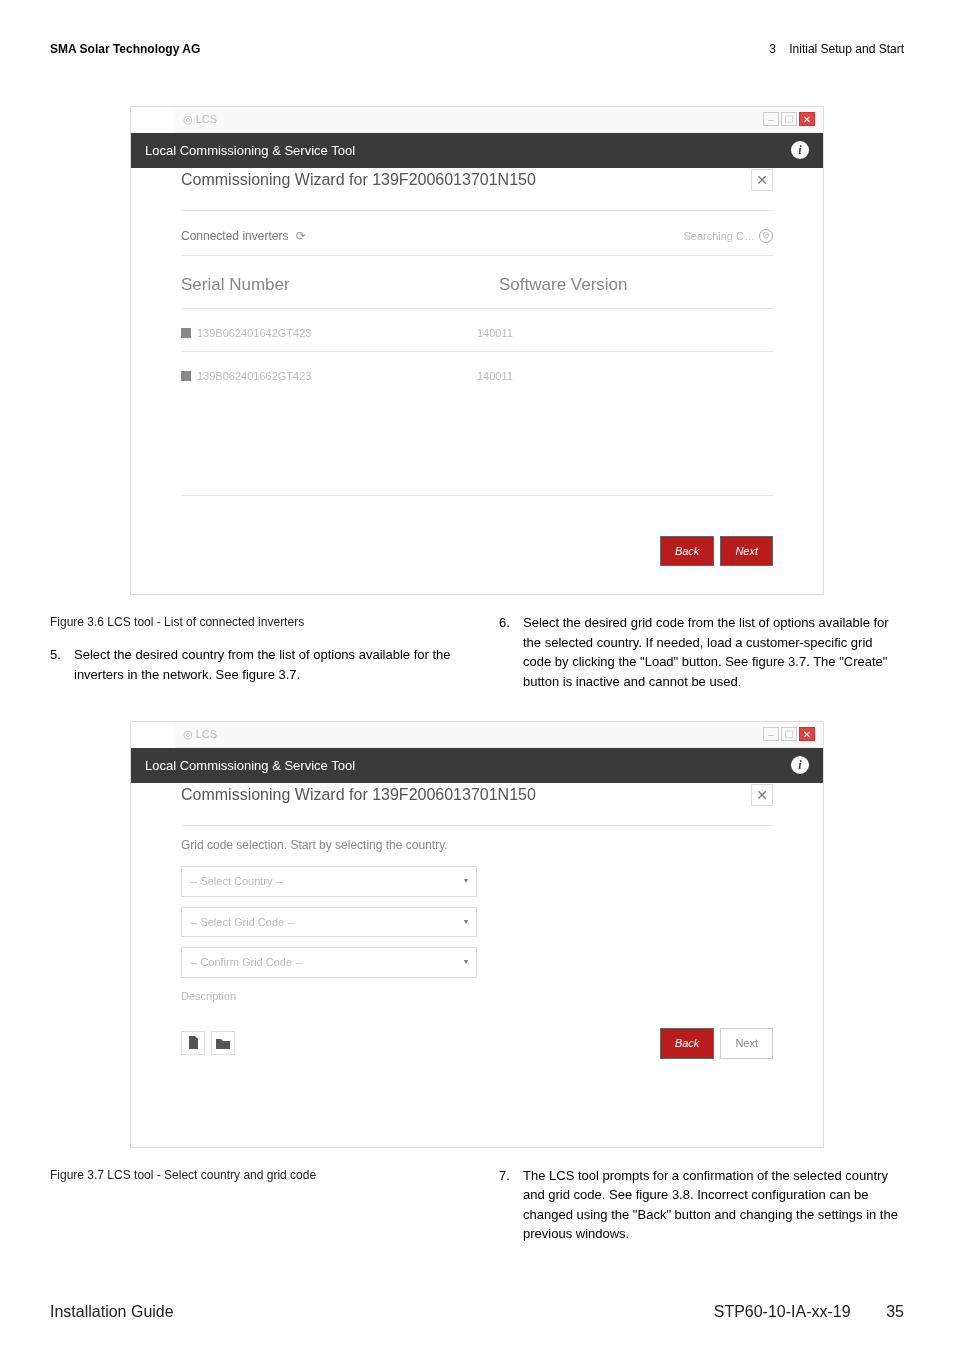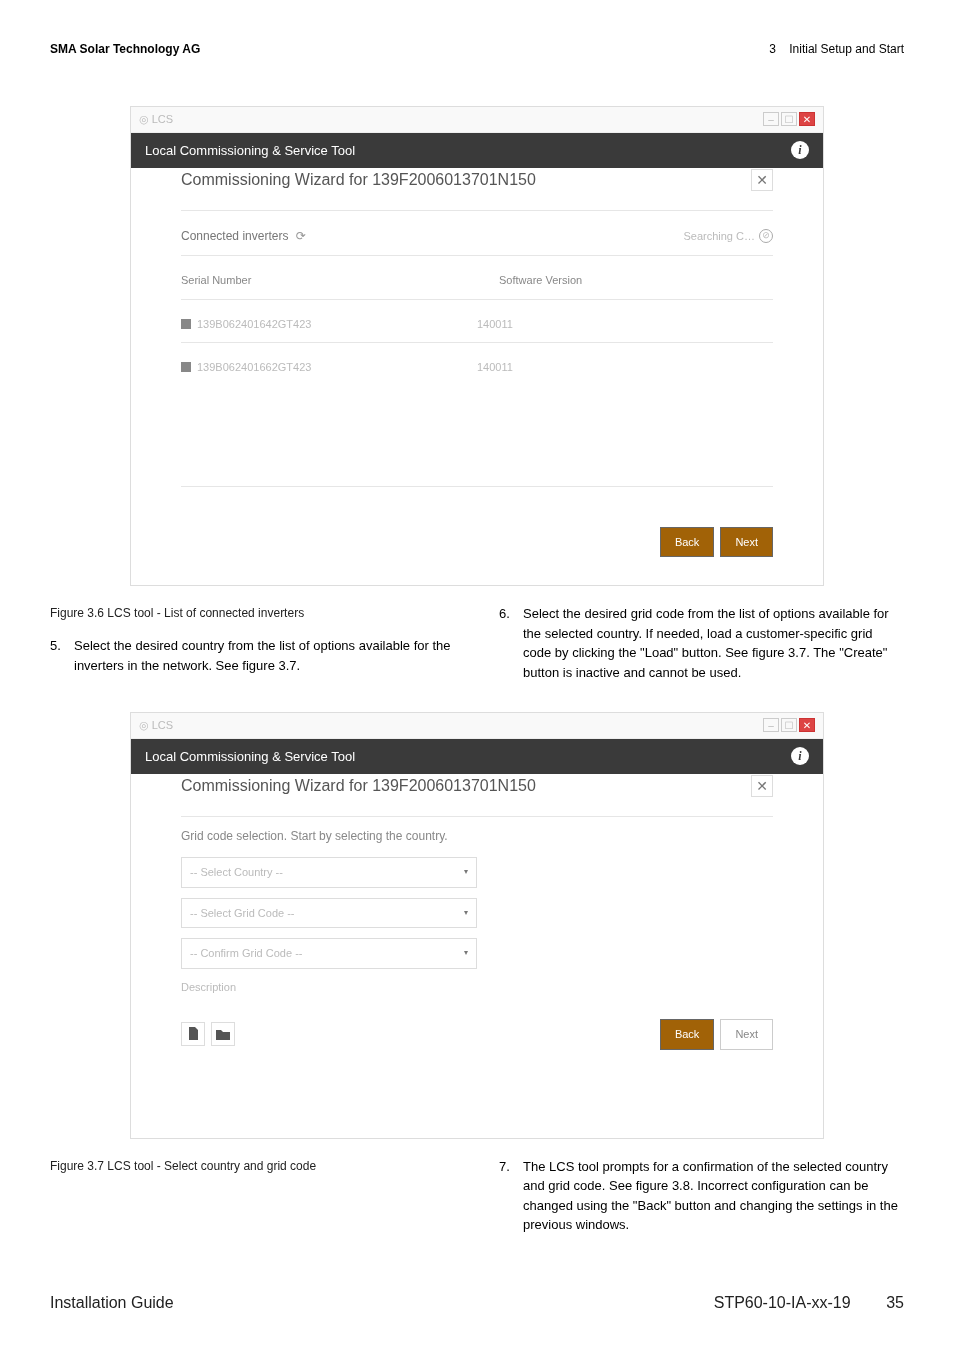--- a/index.html
+++ b/index.html
@@ -36,6 +36,7 @@
     color: #bbb;
     background: #f9f9f9;
     border-bottom: 1px solid #eee;
+    margin-left: 44px;
   }
   .window-controls {
     display: flex;

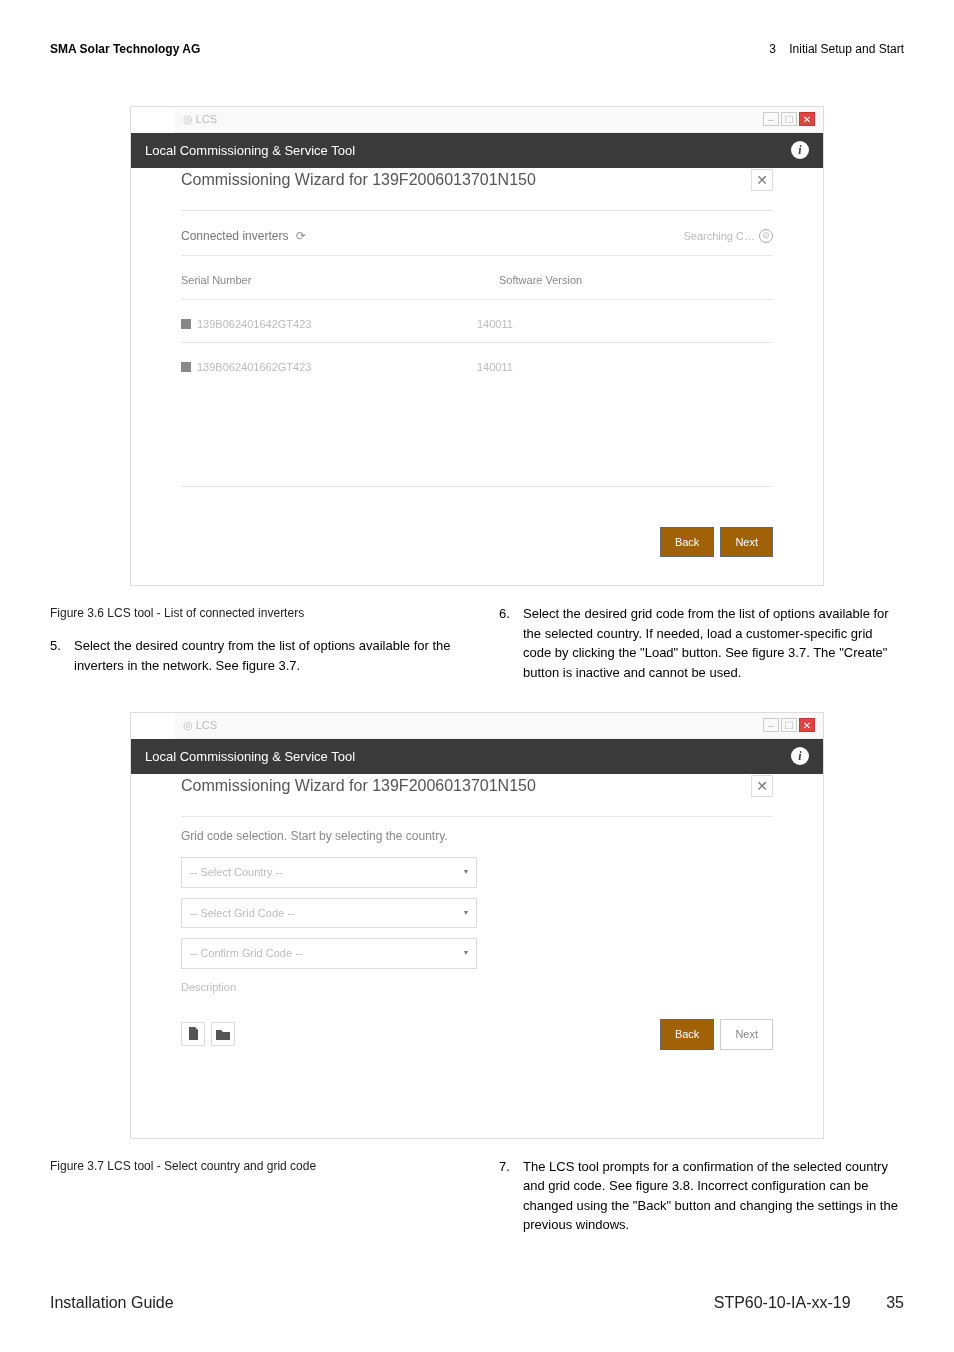--- a/index.html
+++ b/index.html
@@ -129,7 +129,7 @@
     display: flex;
     justify-content: space-between;
     color: #888;
-    font-size: 11px;
+    font-size: 17px;
     padding: 6px 0;
   }
   .table-head .col-a { flex: 1; }

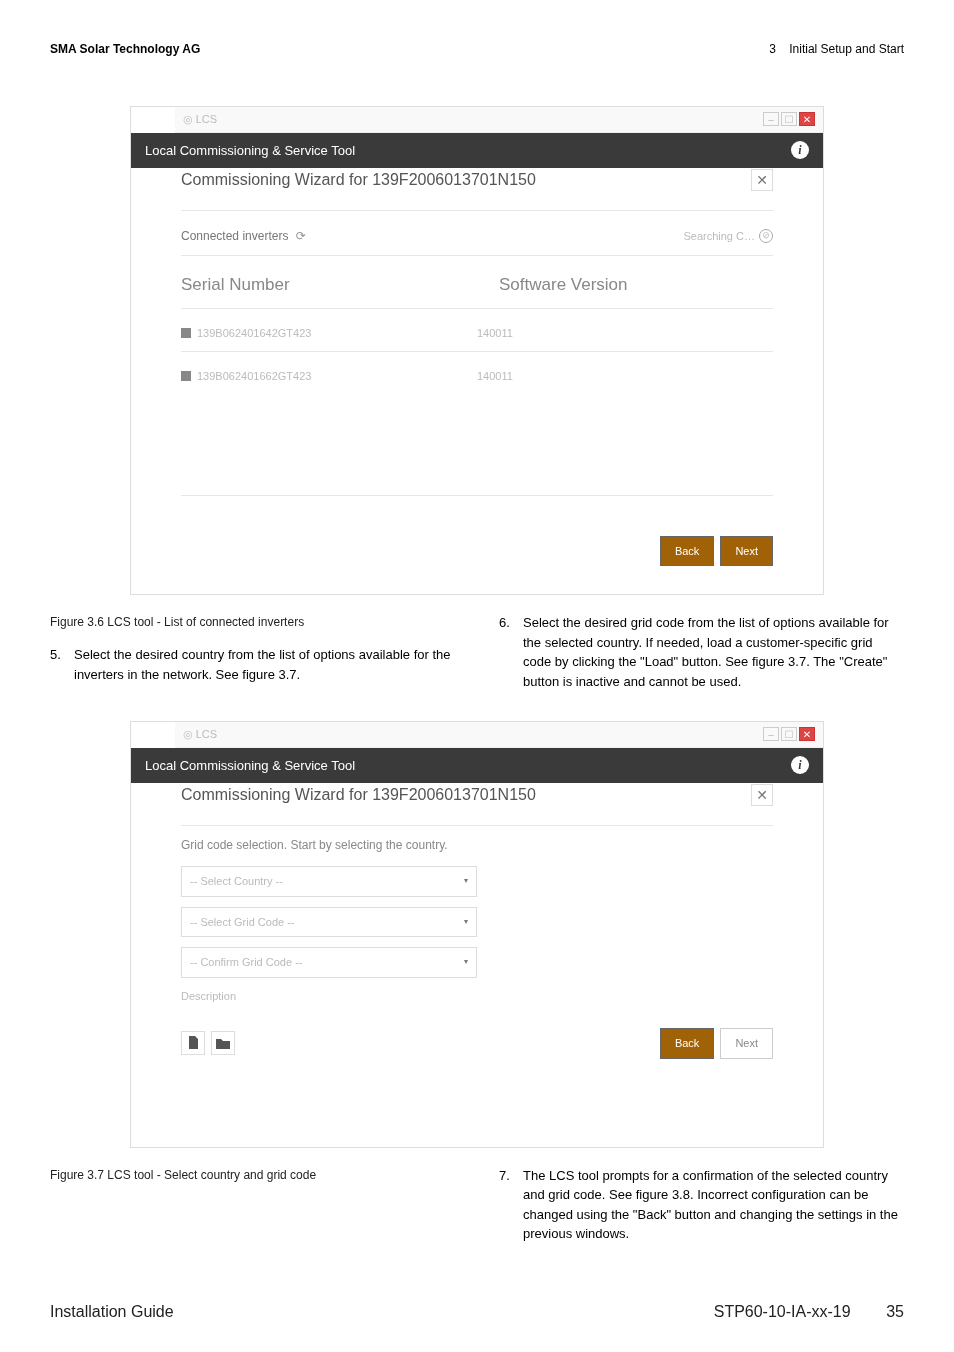--- a/index.html
+++ b/index.html
@@ -161,9 +161,10 @@
     background: #fff;
   }
   .btn.dark {
-    background: #a16207;
+    background: #b91c1c;
     color: #fff;
     border-color: #666;
+    font-style: italic;
   }
 
   

